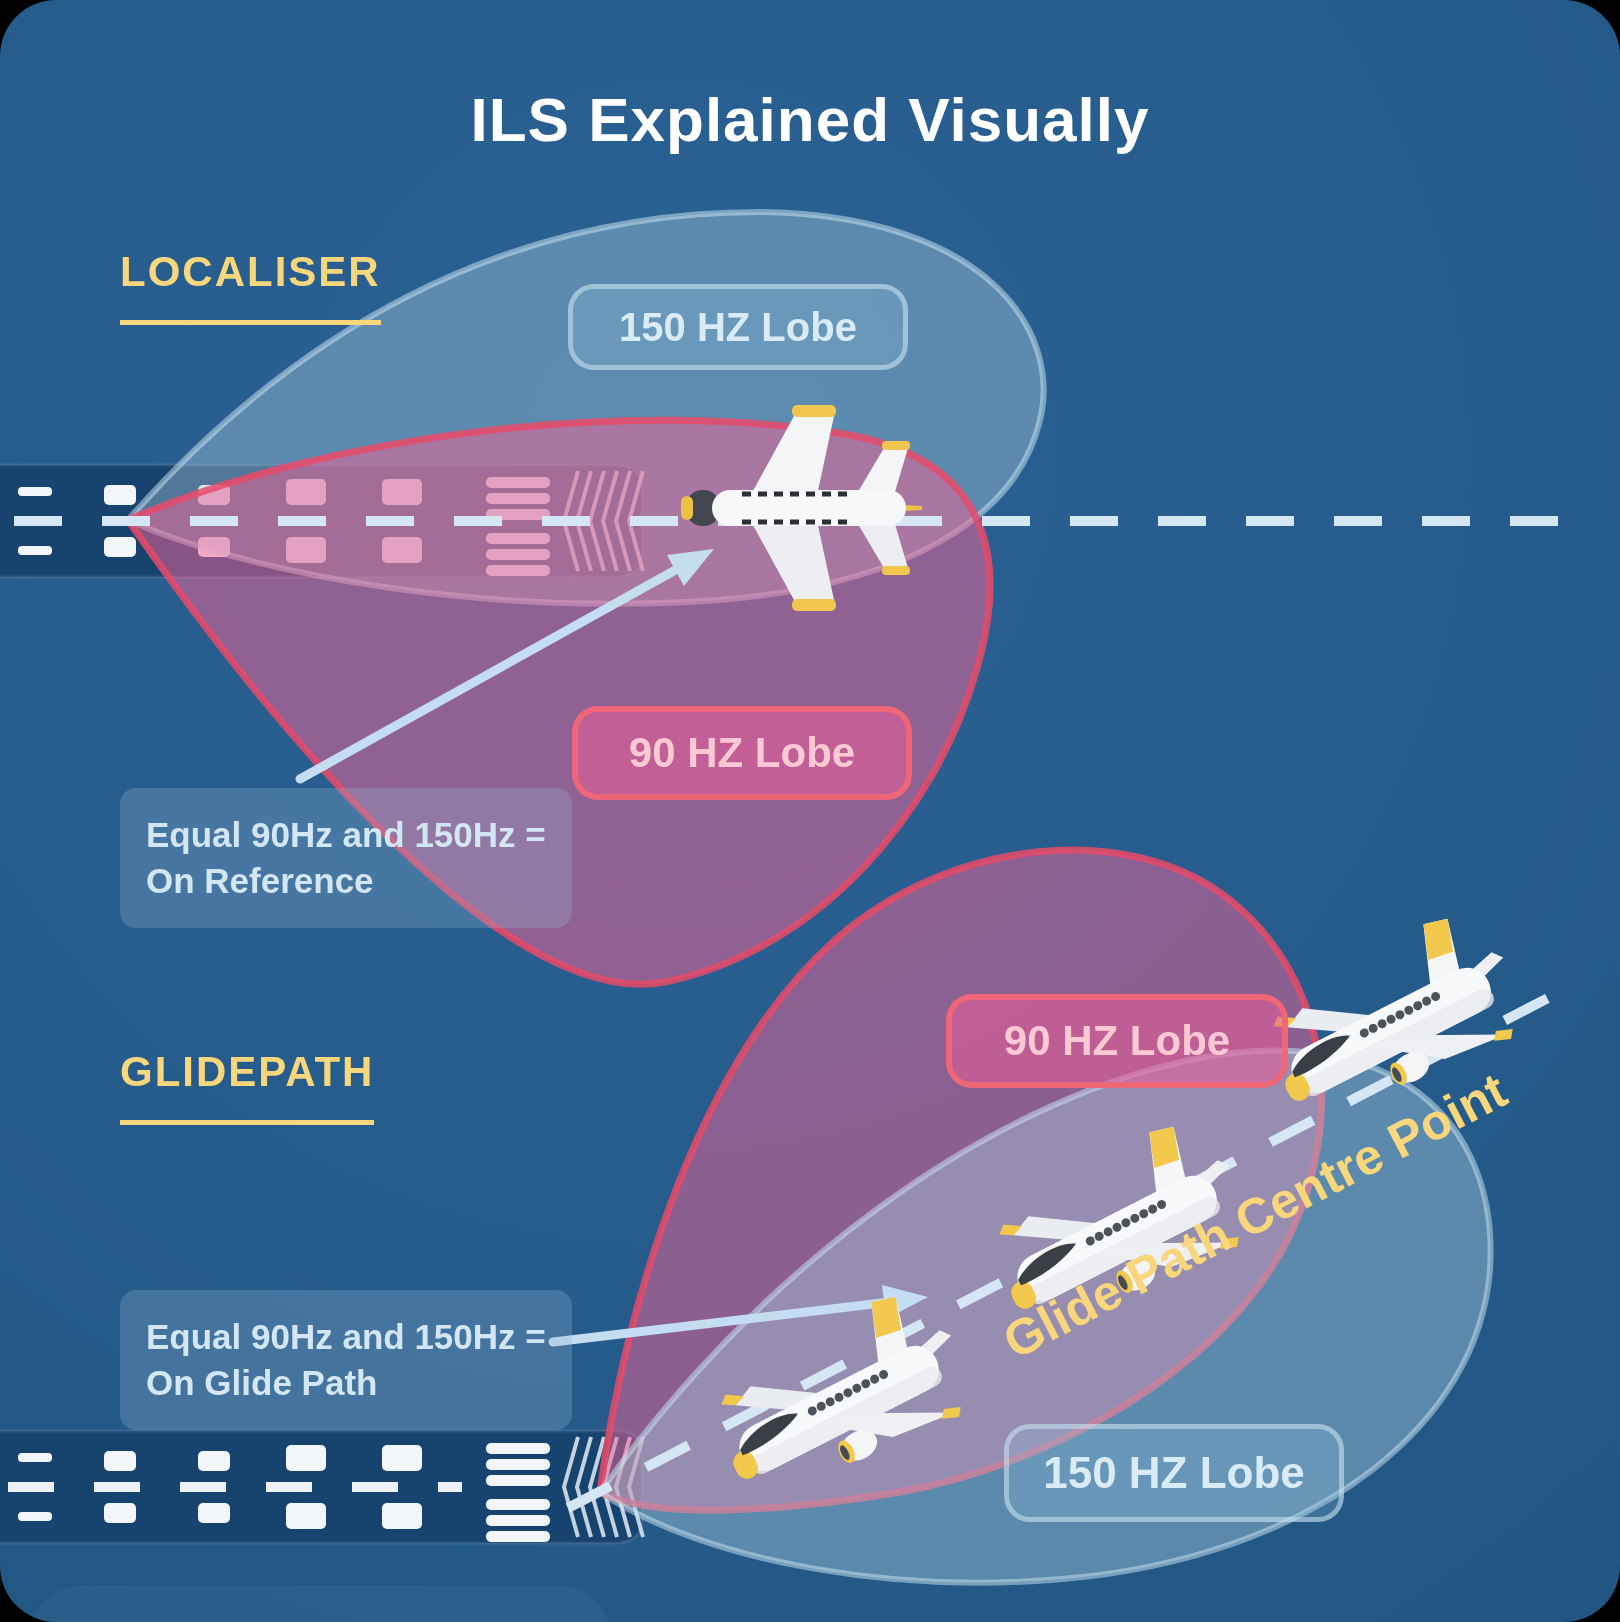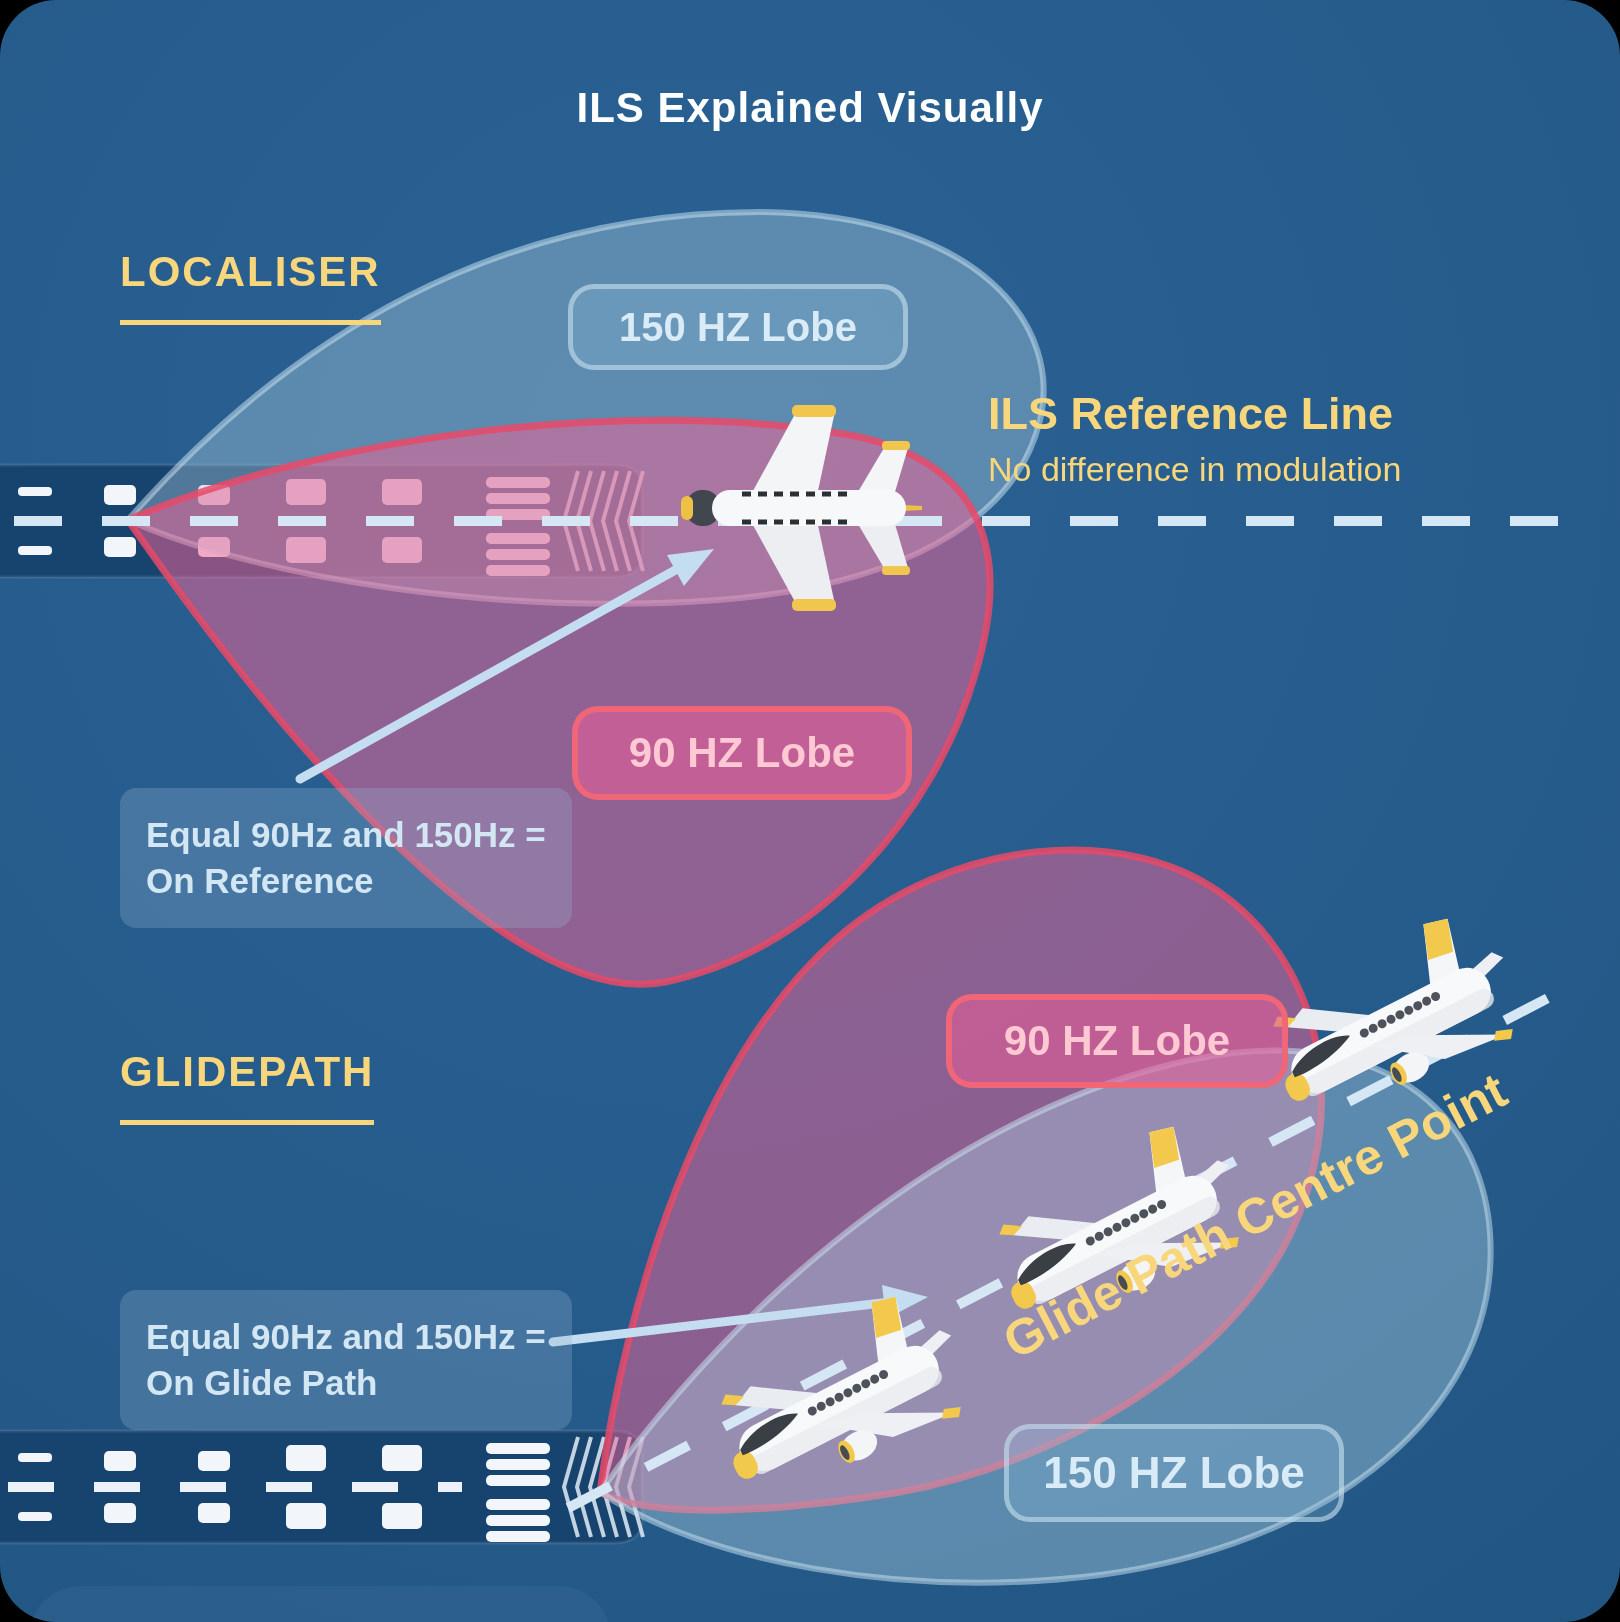--- a/index.html
+++ b/index.html
@@ -8,7 +8,7 @@
     background:radial-gradient(circle at 42% 28%, #2a6294 0%, #265c8c 55%, #215682 100%);}
   .canvas svg{position:absolute;inset:0;}
   .abs{position:absolute;}
-  .title{left:0;right:0;top:84px;text-align:center;color:#ffffff;font-size:42px;font-weight:bold;letter-spacing:1px;}
+  .title{left:0;right:0;top:84px;text-align:center;color:#ffffff;font-size:62px;font-weight:bold;letter-spacing:1px;}
   .section-label{color:#f8d77c;font-size:42px;font-weight:bold;letter-spacing:2px;
     border-bottom:5px solid #f8d77c;padding-bottom:24px;}
   .pill{display:flex;align-items:center;justify-content:center;border-radius:26px;font-weight:bold;}

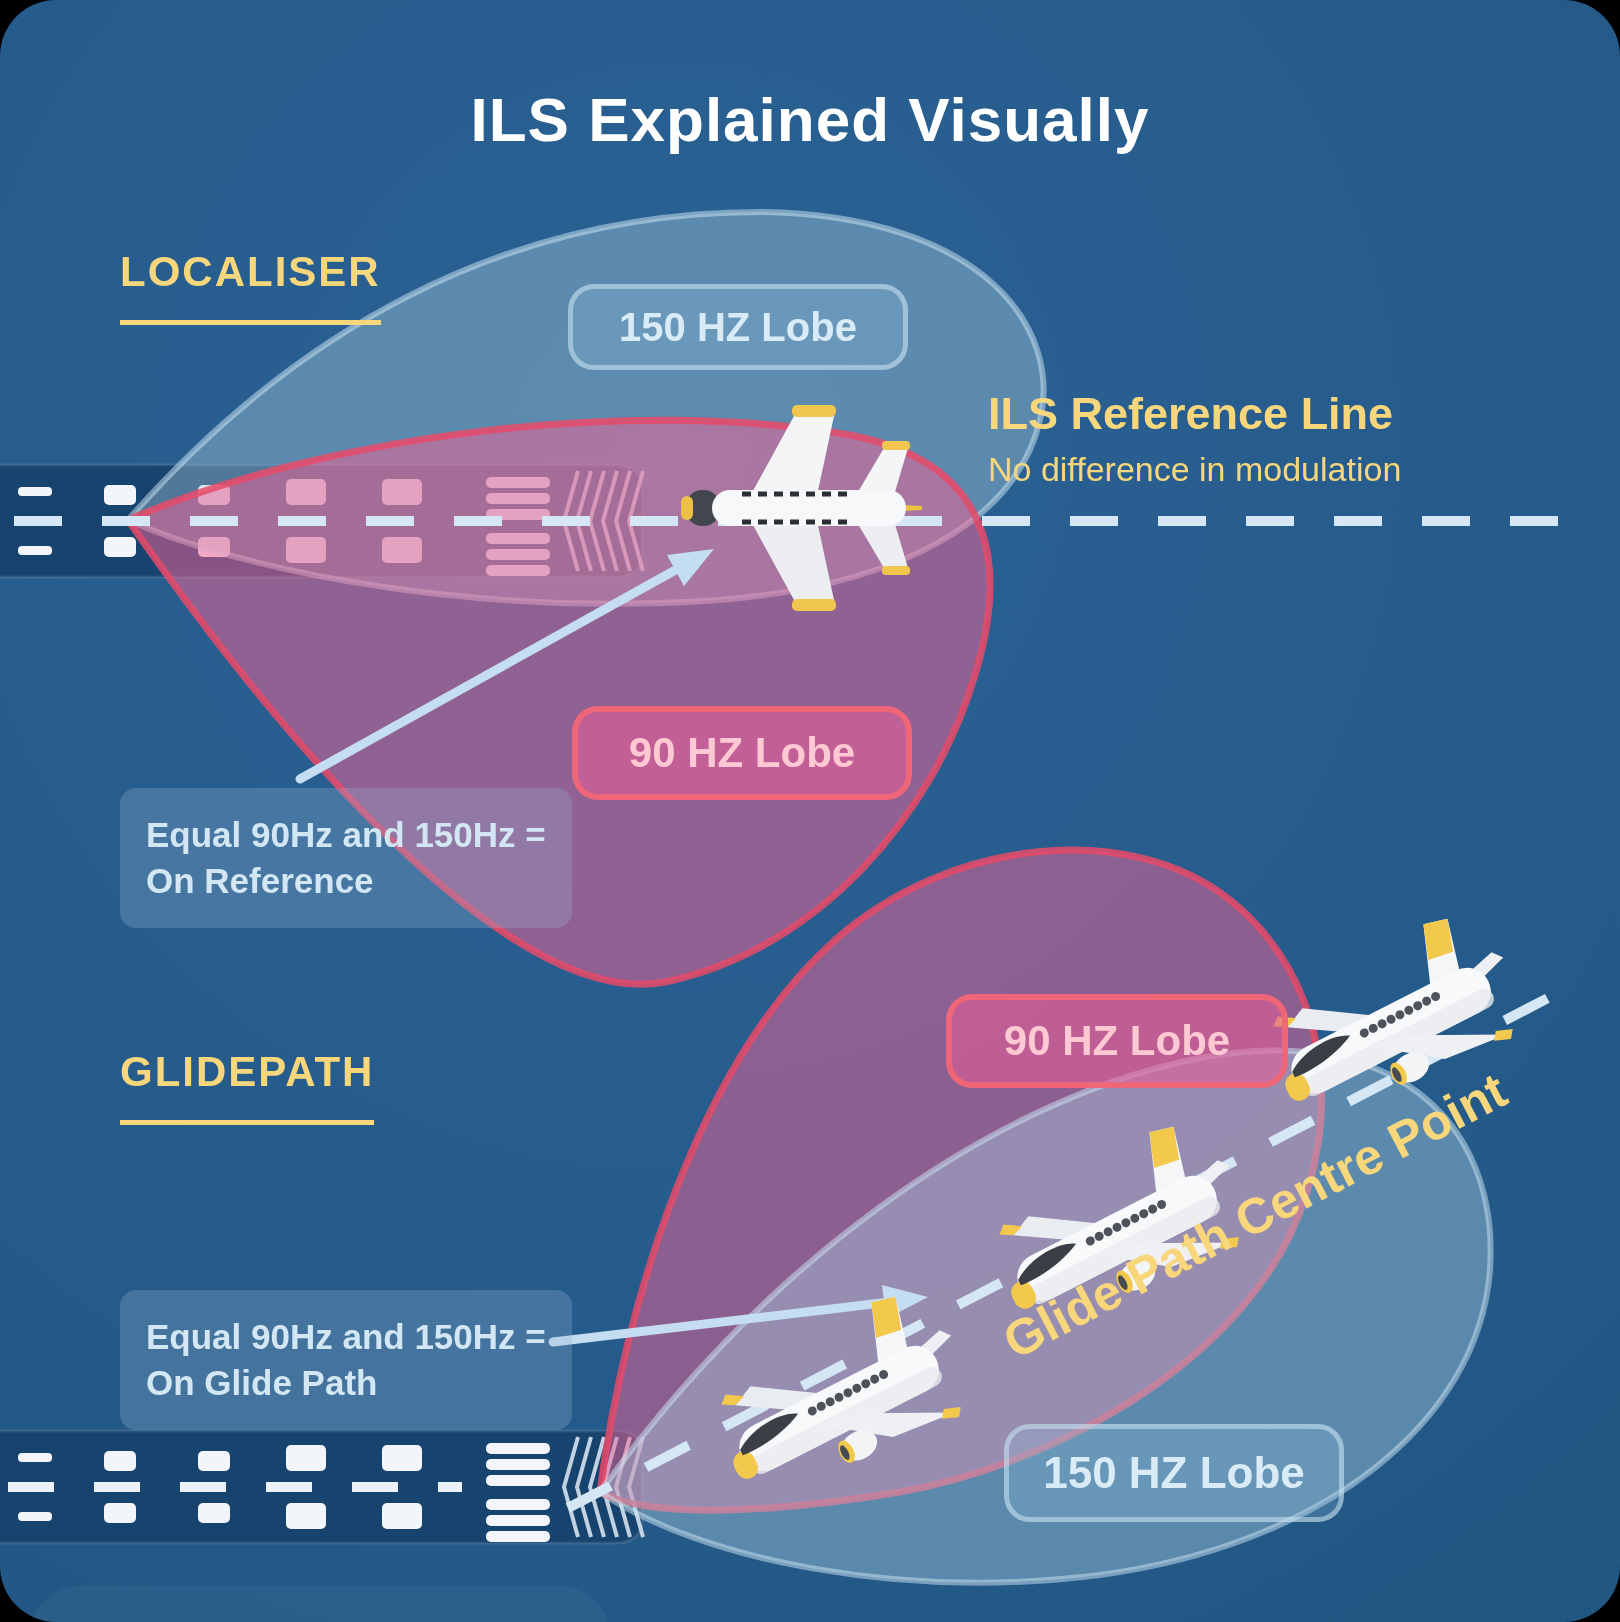--- a/index.html
+++ b/index.html
@@ -146,10 +146,6 @@
   <span>150 HZ Lobe</span>
 </div>
 
-<div class="abs refline" style="left:988px;top:388px;">
-  <div class="t1">ILS Reference Line</div>
-  <div class="t2">No difference in modulation</div>
-</div>
 
 <div class="abs pill pill-pink" style="left:572px;top:706px;width:328px;height:82px;font-size:42px;">
   <span>90 HZ Lobe</span>

